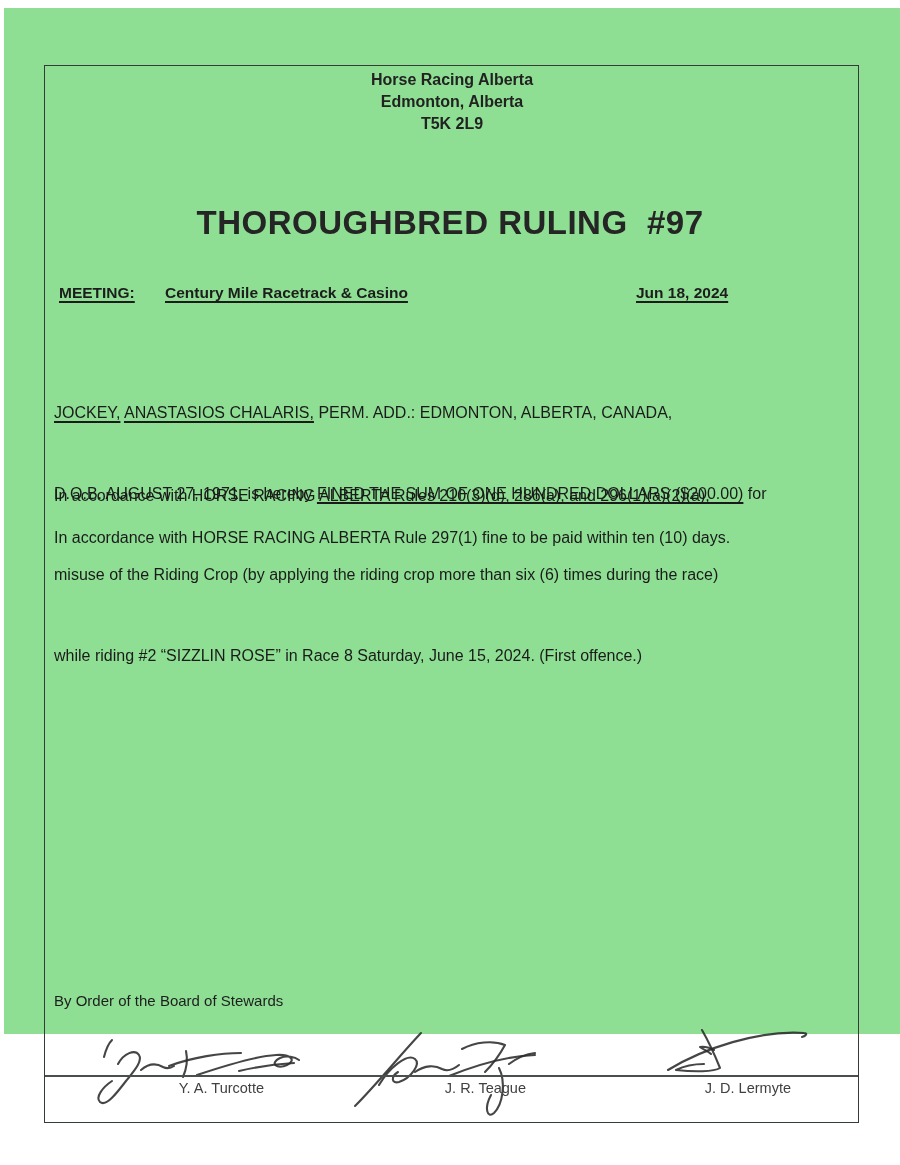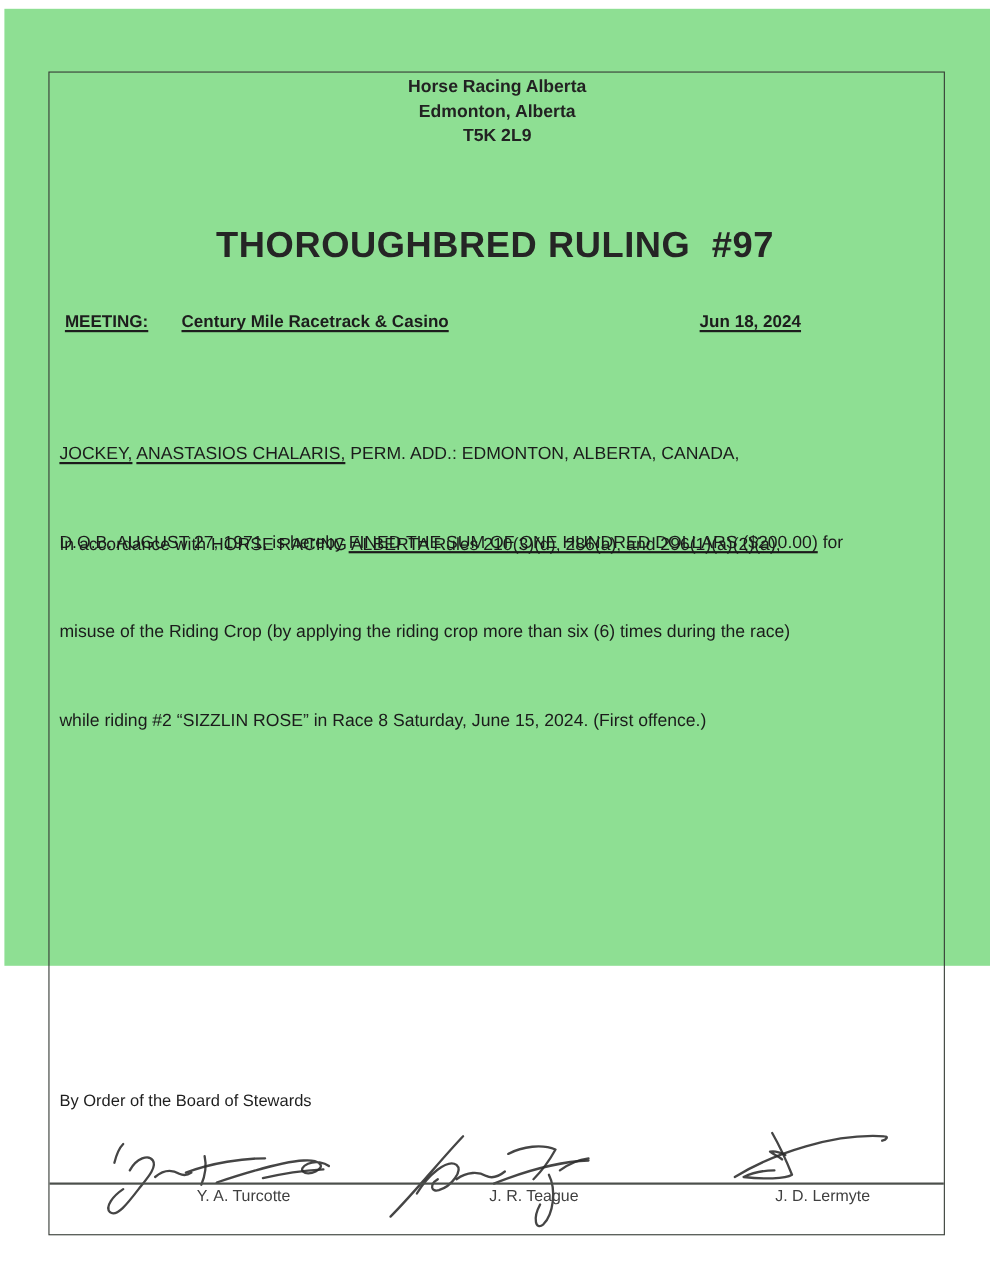--- a/index.html
+++ b/index.html
@@ -12,7 +12,7 @@
     overflow:hidden;
   }
   .paper{
-    position:absolute;left:4px;top:8px;width:896px;height:870px;
+    position:absolute;left:4px;top:8px;width:896px;height:1026px;
     background:#8edf93;
   }
   .frame{

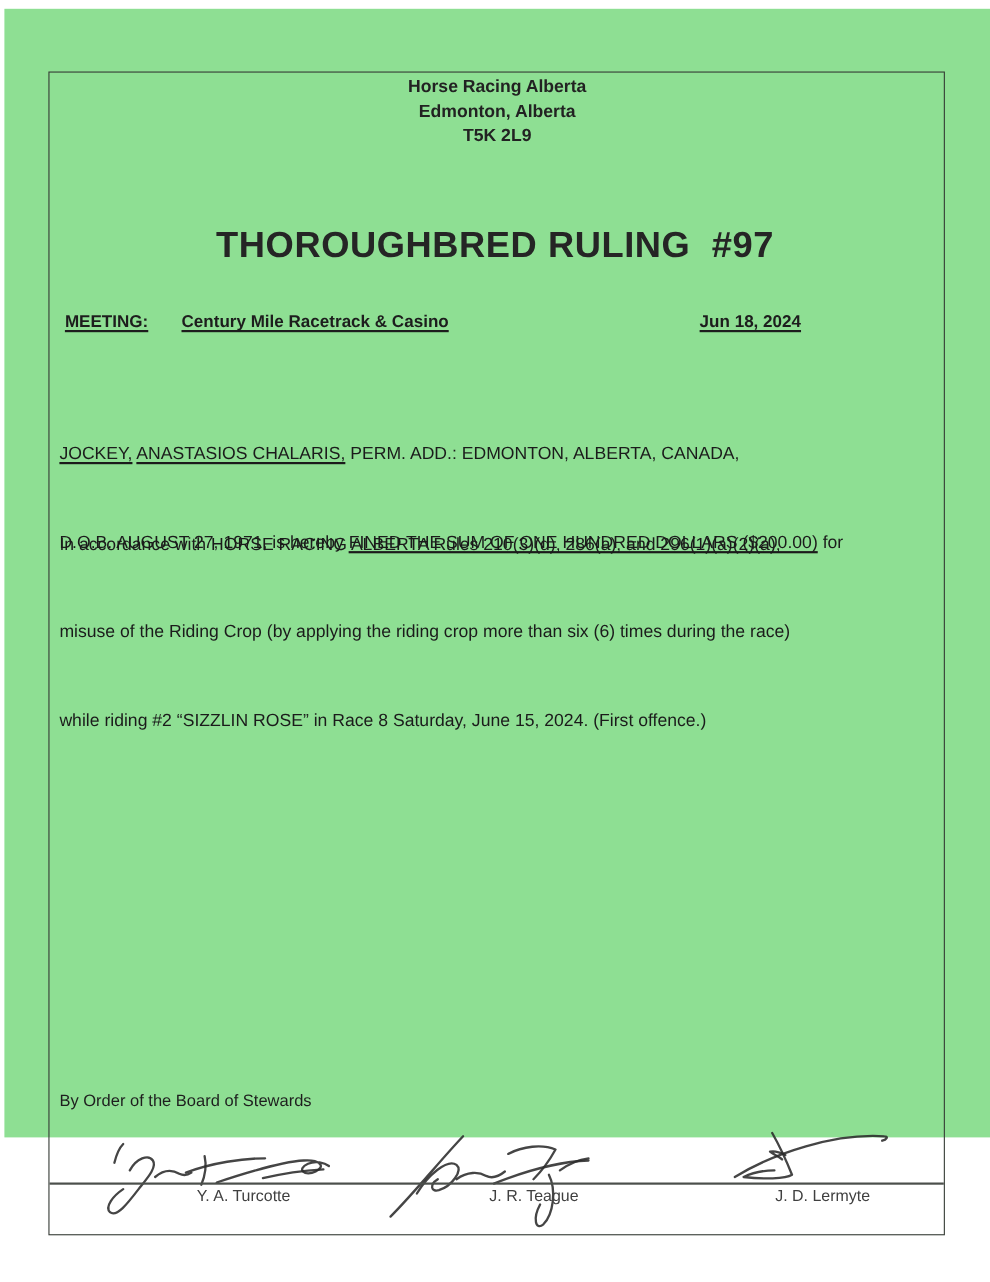--- a/index.html
+++ b/index.html
@@ -89,6 +89,7 @@
   </div>
 
   <div class="abs body-text p2">In accordance with HORSE RACING ALBERTA Rules 210(3)(d), 286(a), and 296(1)(a)(2)(a),</div>
+  <div class="abs body-text p3">In accordance with HORSE RACING ALBERTA Rule 297(1) fine to be paid within ten (10) days.</div>
 
   <div class="abs by-order">By Order of the Board of Stewards</div>
 

